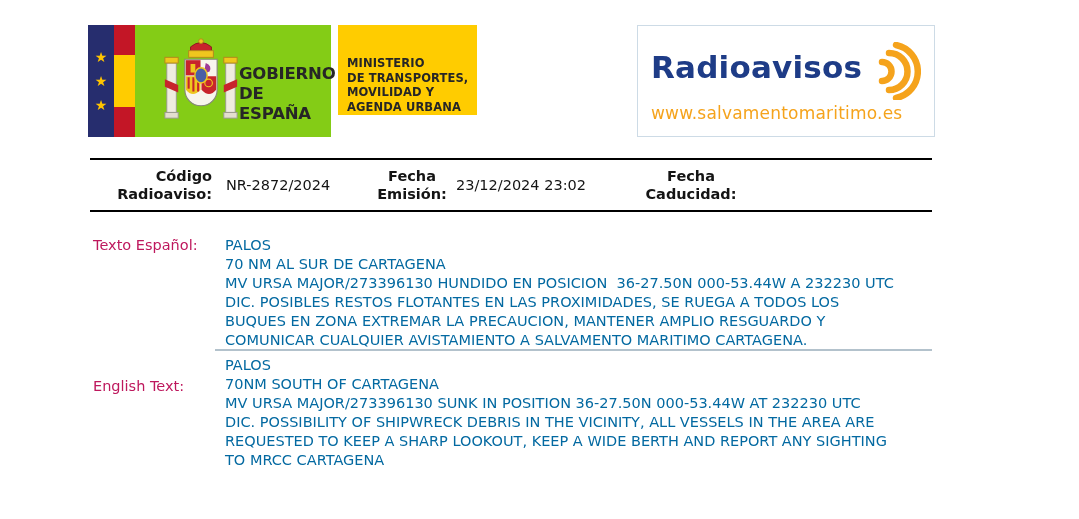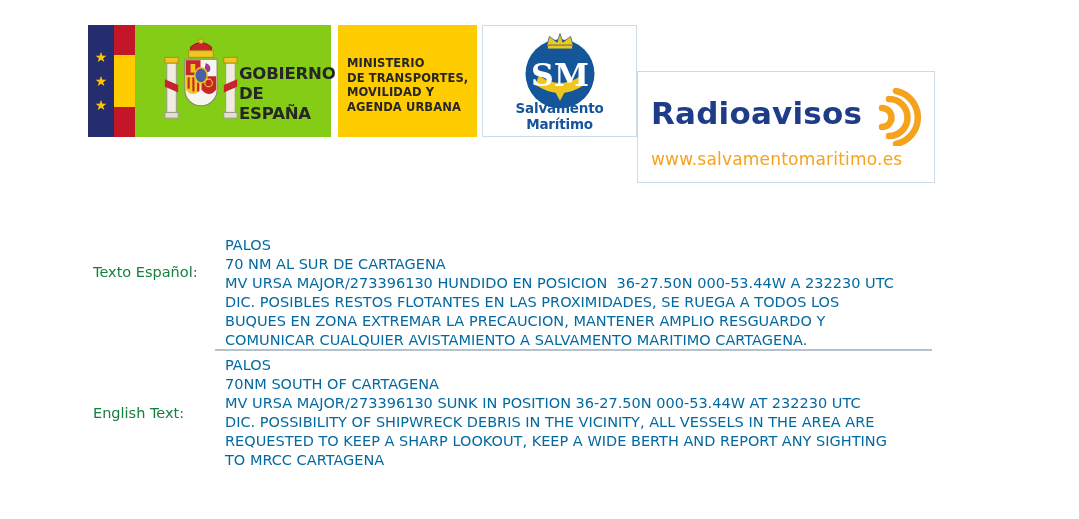--- a/index.html
+++ b/index.html
@@ -20,7 +20,7 @@
   .gov-text{position:absolute;left:104px;top:39px;font-weight:bold;font-size:16.5px;
             line-height:20px;color:#262626;white-space:pre-wrap;letter-spacing:-0.2px;}
 
-  .ministry-block{left:338px;top:25px;width:139px;height:112px;background:#FFCC00;}
+  .ministry-block{left:338px;top:25px;width:139px;height:90px;background:#FFCC00;}
   .ministry-text{position:absolute;left:9px;top:31px;font-weight:bold;font-size:11.5px;
                  line-height:14.5px;color:#262626;white-space:pre-wrap;letter-spacing:0.1px;}
 

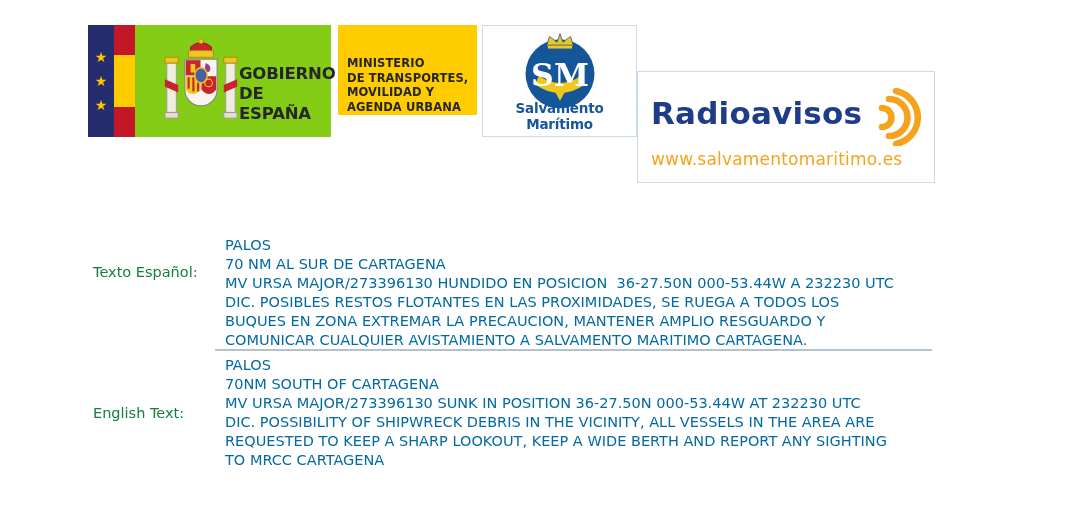--- a/index.html
+++ b/index.html
@@ -119,19 +119,6 @@
 AGENDA URBANA</div>
   </div>
 
-  <div class="abs sm-block">
-    <svg class="sm-logo" viewBox="0 0 96 82">
-      <circle cx="48" cy="45" r="36" fill="#15559A"></circle>
-      <g fill="#EFC71E" stroke="#15559A" stroke-width="0.8">
-        <path d="M34 16 L62 16 L59 6 L51 12 L48 3 L45 12 L37 6 Z"></path>
-        <rect x="35" y="15" width="26" height="4" rx="1"></rect>
-      </g>
-      <path d="M22 56 Q48 74 74 56 L70 47 Q48 62 26 47 Z" fill="#EFC71E"></path>
-      <path d="M43 64 L48 73 L53 64 Z" fill="#EFC71E"></path>
-      <text x="48" y="58" text-anchor="middle" font-family="'DejaVu Serif',serif" font-size="33" font-weight="bold" fill="#FFFFFF">SM</text>
-    </svg>
-    <div class="sm-caption">Salvamento Marítimo</div>
-  </div>
 
   <div class="abs radio-block">
     <div class="radio-title">Radioavisos</div>

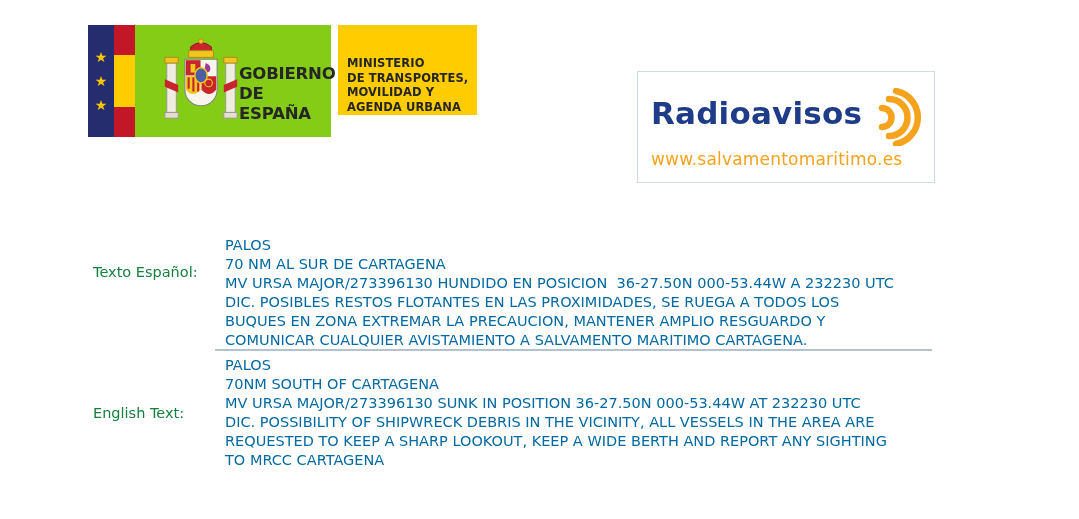--- a/index.html
+++ b/index.html
@@ -31,7 +31,7 @@
               color:#15559A;font-weight:bold;font-size:13.5px;letter-spacing:-0.2px;}
 
   .radio-block{left:637px;top:25px;width:298px;height:112px;background:#fff;
-               border:1px solid #CDDBE6;box-sizing:border-box;margin-top:46px;}
+               border:1px solid #CDDBE6;box-sizing:border-box;}
   .radio-title{position:absolute;left:13px;top:23px;color:#1E3C87;font-weight:bold;
                font-size:31px;letter-spacing:0.2px;}
   .radio-waves{position:absolute;right:13px;top:16px;width:46px;height:58px;}

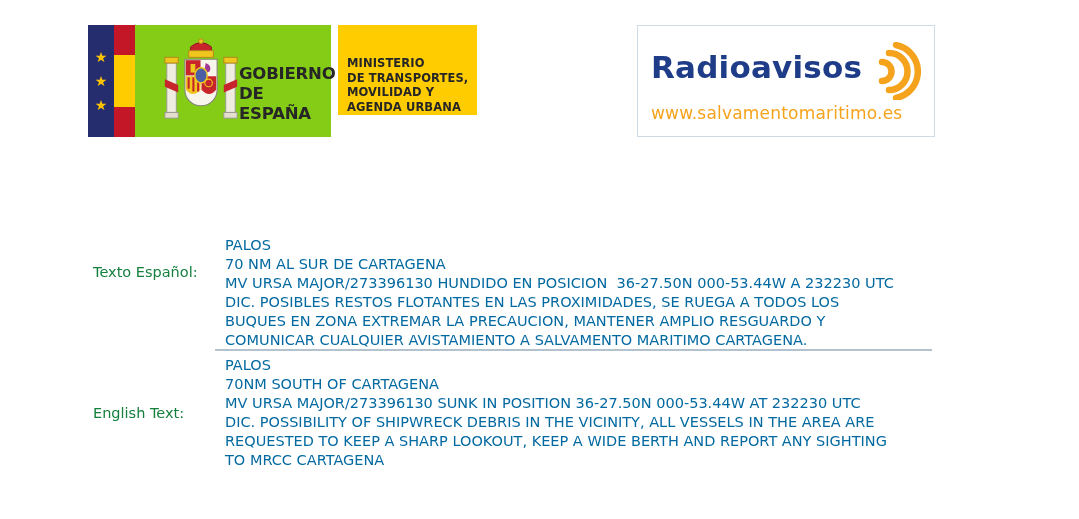--- a/index.html
+++ b/index.html
@@ -132,6 +132,14 @@
     <div class="radio-url">www.salvamentomaritimo.es</div>
   </div>
 
+  <div class="abs meta-table">
+    <div class="cell lbl c1">Código Radioaviso:</div>
+    <div class="cell v1">NR-2872/2024</div>
+    <div class="cell lbl c2">Fecha Emisión:</div>
+    <div class="cell v2">23/12/2024 23:02</div>
+    <div class="cell lbl c3">Fecha Caducidad:</div>
+    <div class="cell v3"></div>
+  </div>
 
   <div class="abs fld-label label-es">Texto Español:</div>
   <div class="abs fld-text text-es">PALOS

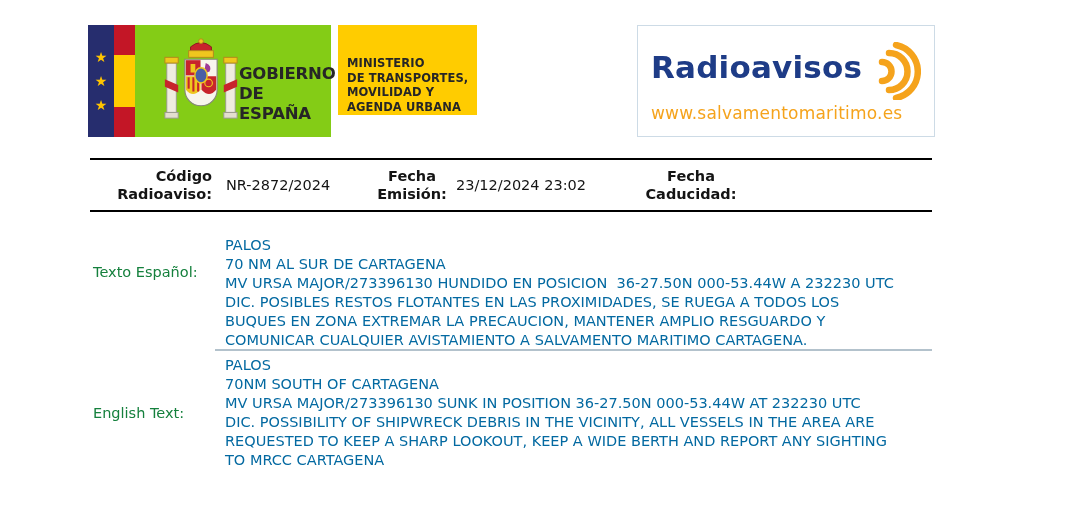--- a/index.html
+++ b/index.html
@@ -52,7 +52,7 @@
   .v3{left:668px;width:150px;}
 
   
-  .fld-label{font-size:14.5px;color:#15803d;margin-top:27px;}
+  .fld-label{font-size:14.5px;color:#be185d;}
   .fld-text{font-size:14.5px;line-height:19px;color:#0369a1;white-space:pre-wrap;width:724px;}
   .label-es{left:93px;top:237px;}
   .text-es{left:225px;top:236px;}

